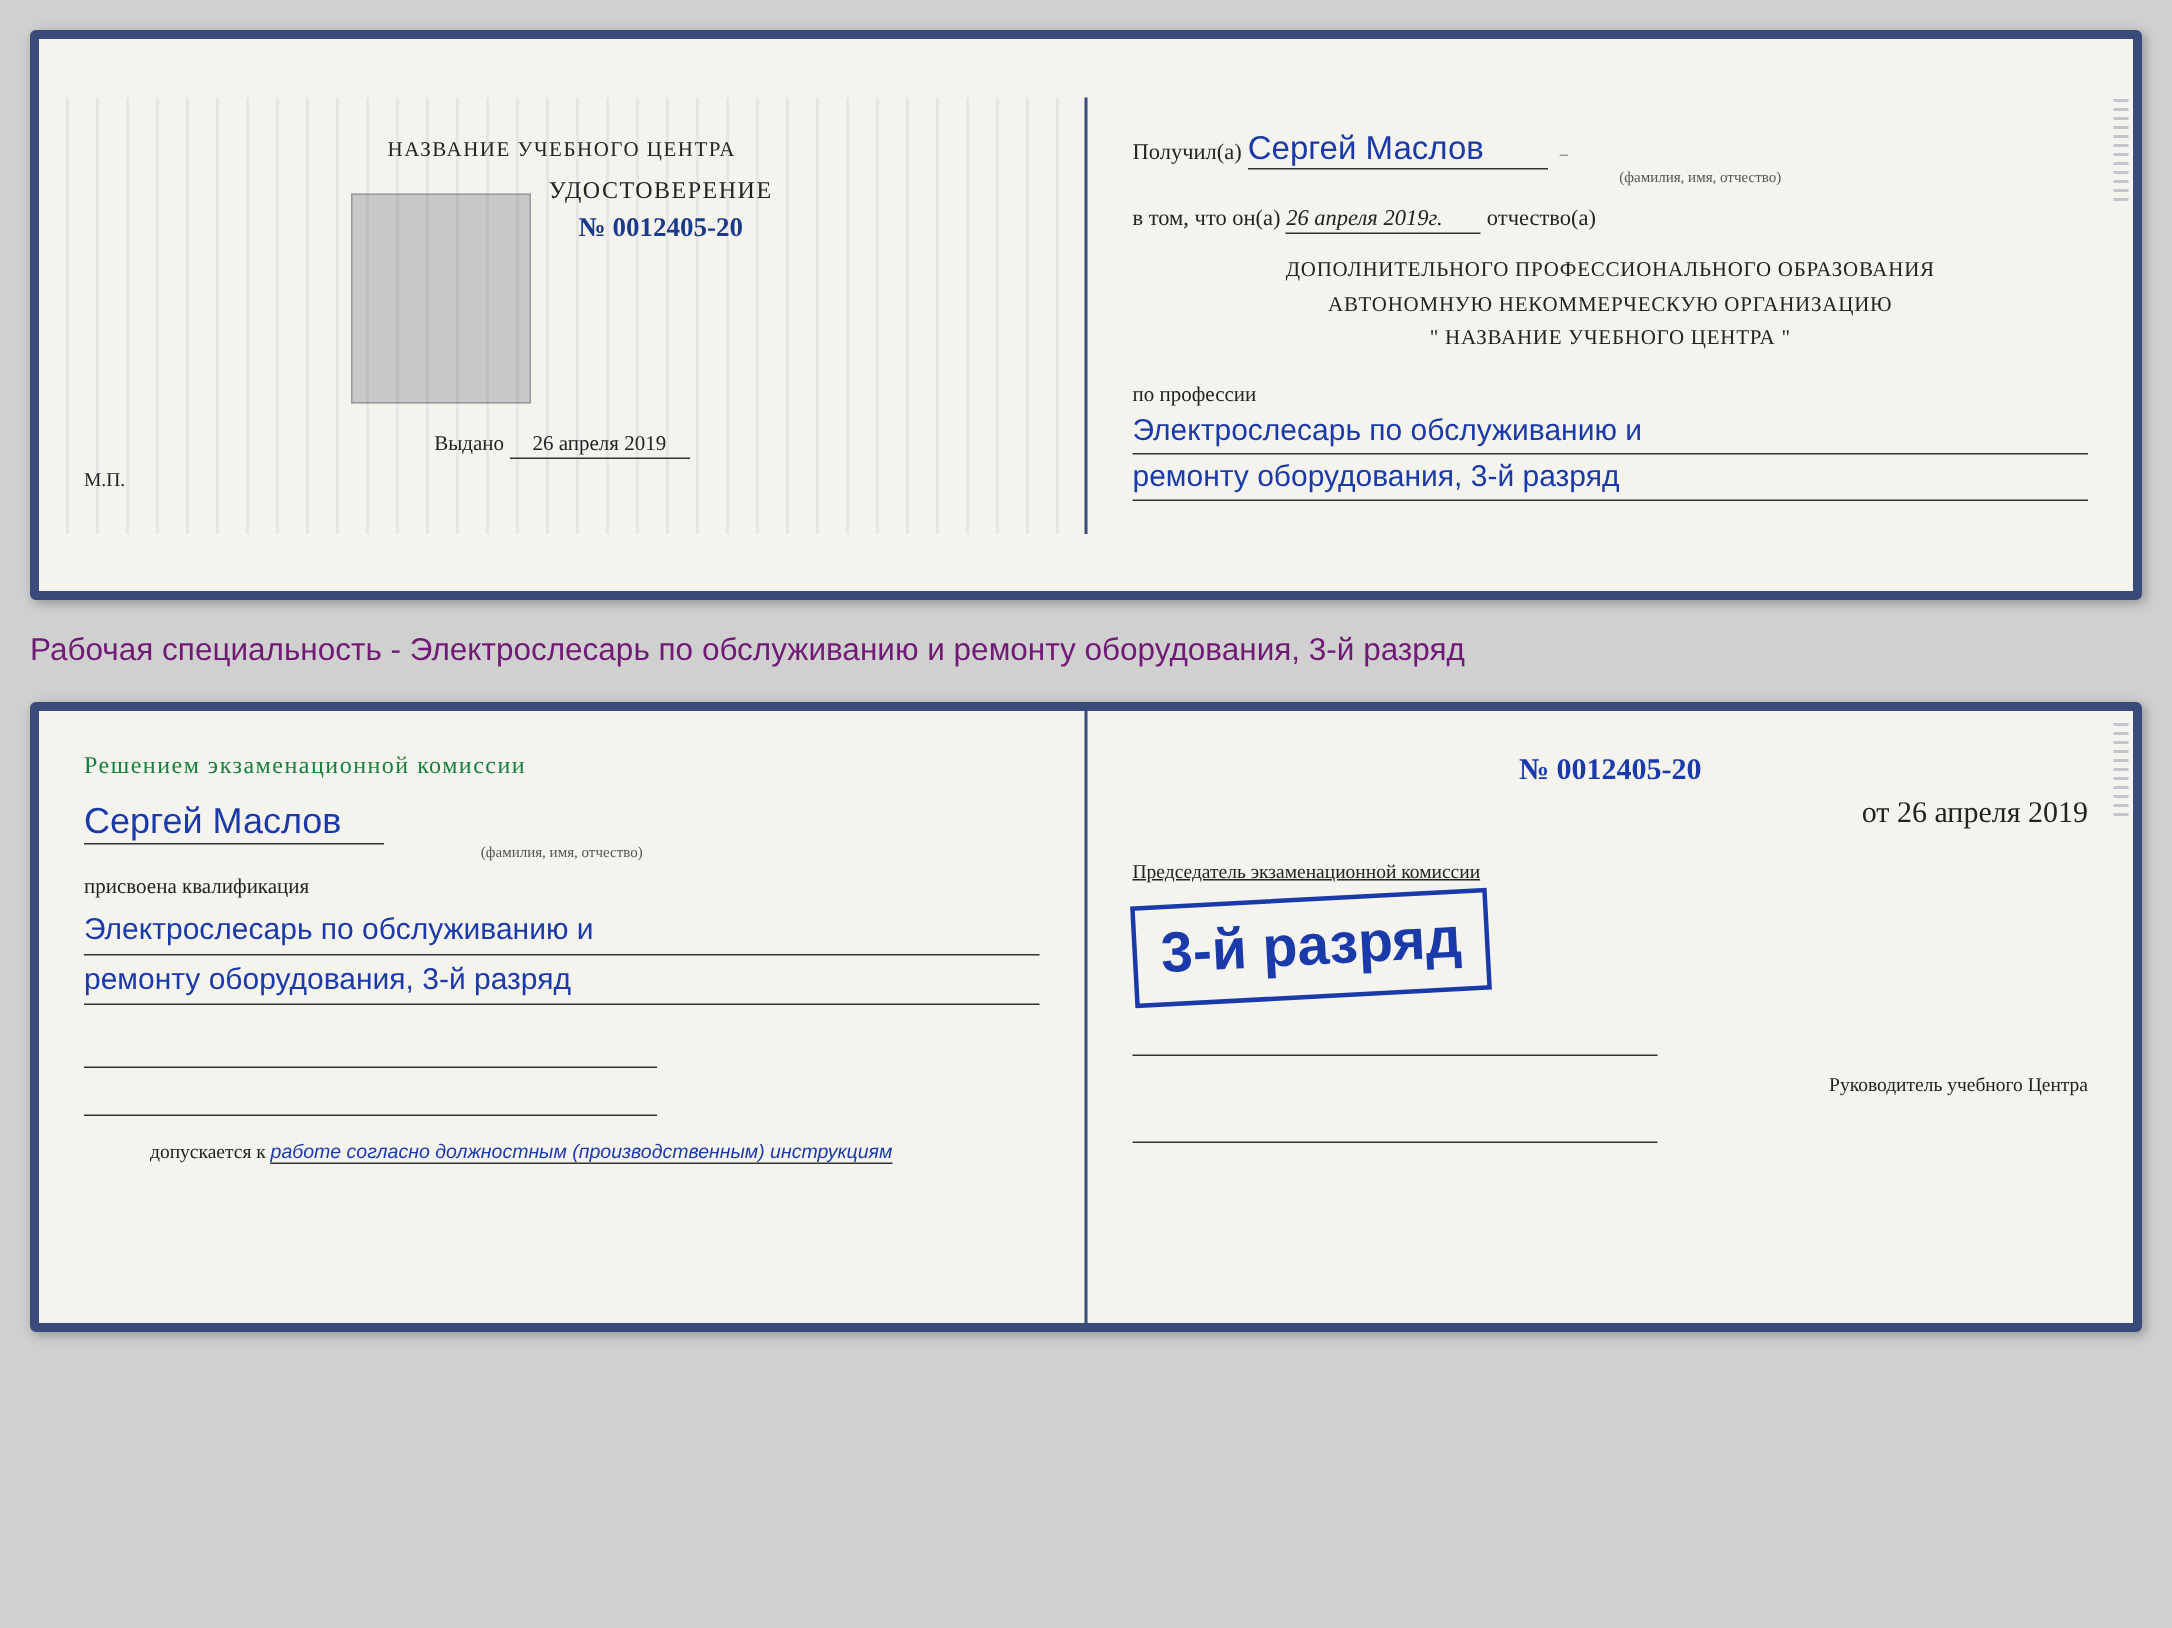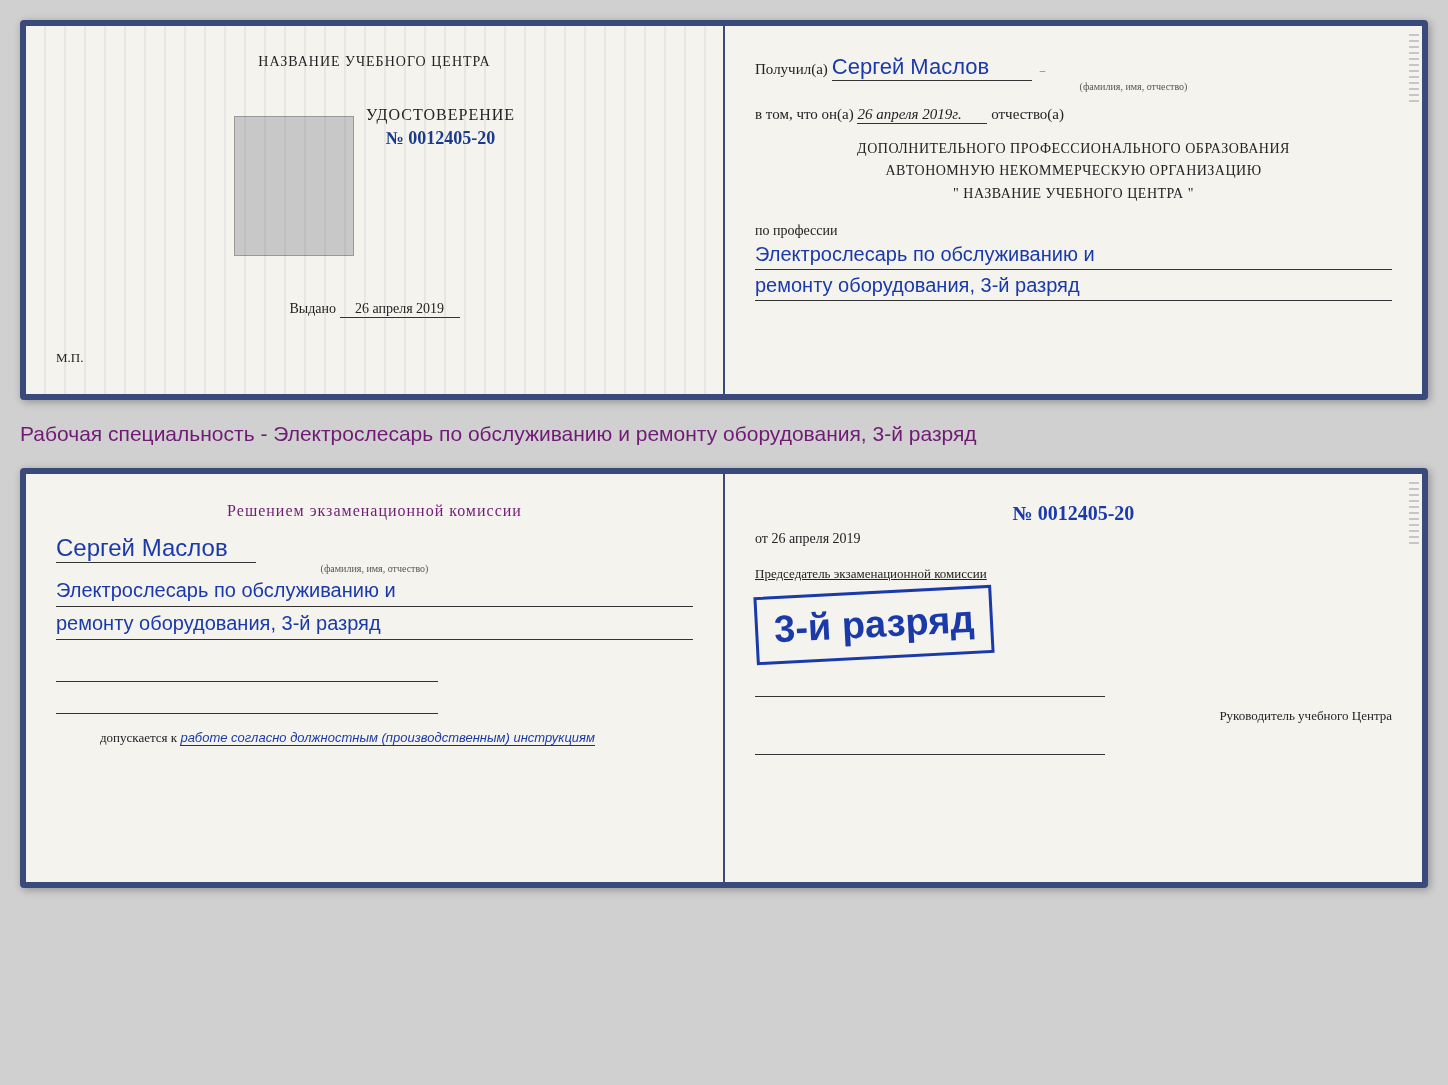--- a/index.html
+++ b/index.html
@@ -27,6 +27,7 @@
       min-height: 380px;
       overflow: hidden;
       box-shadow: 2px 2px 8px rgba(0,0,0,0.3);
+      align-items: center;
     }
 
     .cert-left, .cert-right {

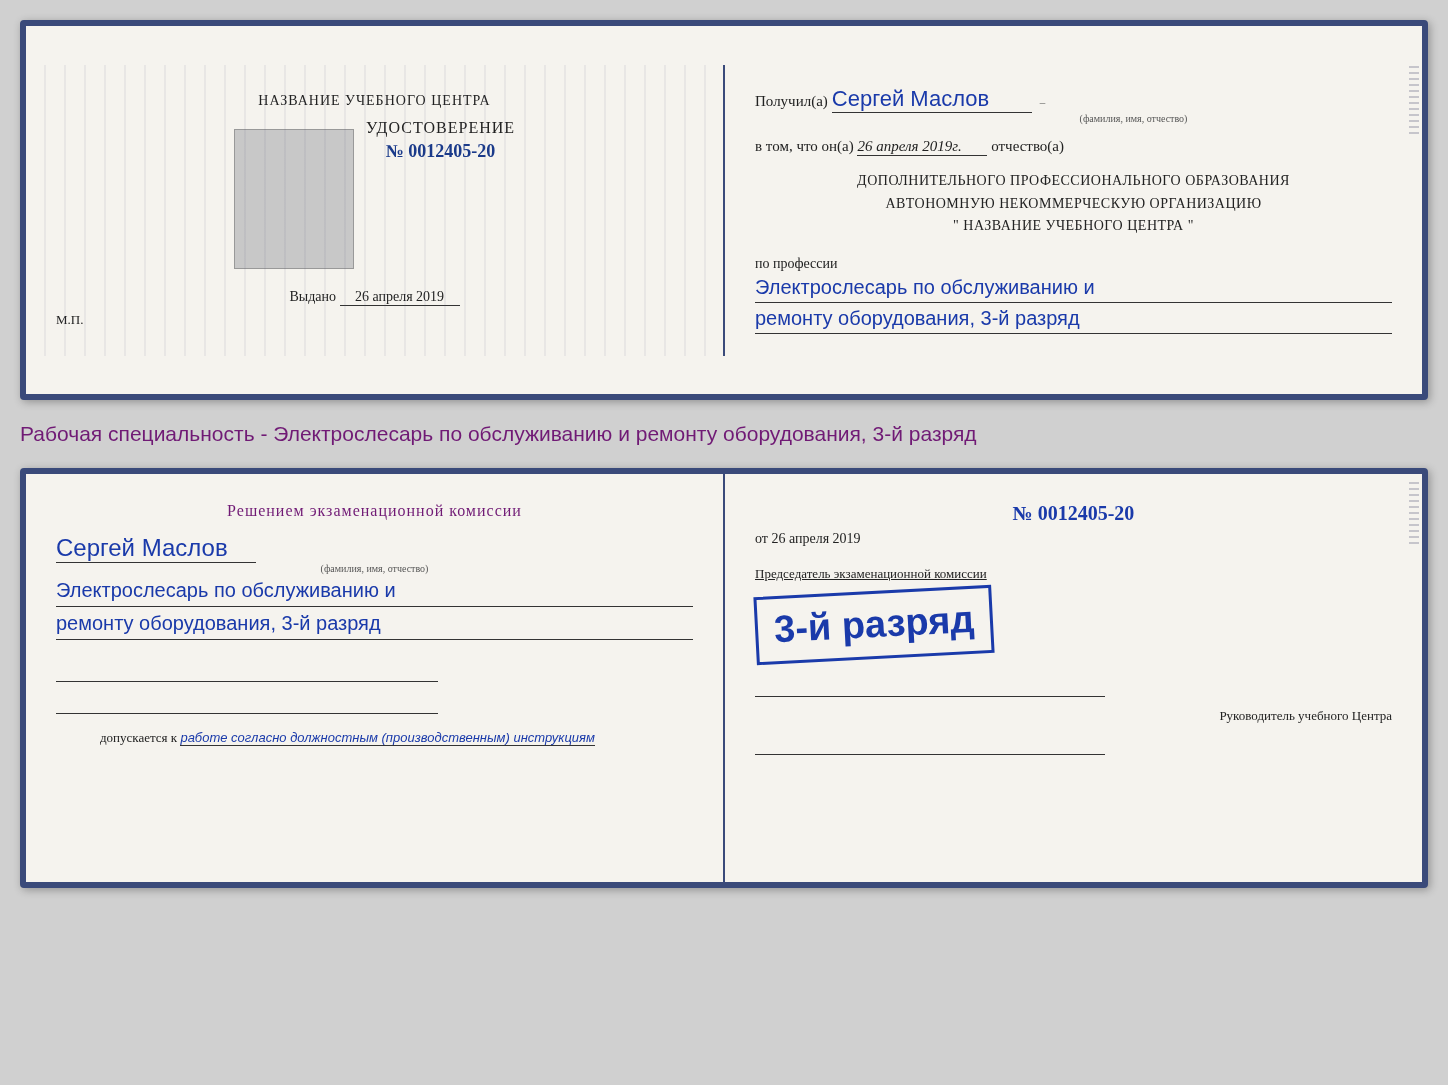--- a/index.html
+++ b/index.html
@@ -212,9 +212,9 @@
 
     .decision-title {
       font-size: 16px;
-      text-align: center;
+      text-align: left;
       letter-spacing: 1px;
-      color: #701a75;
+      color: #15803d;
       margin-bottom: 14px;
     }
 

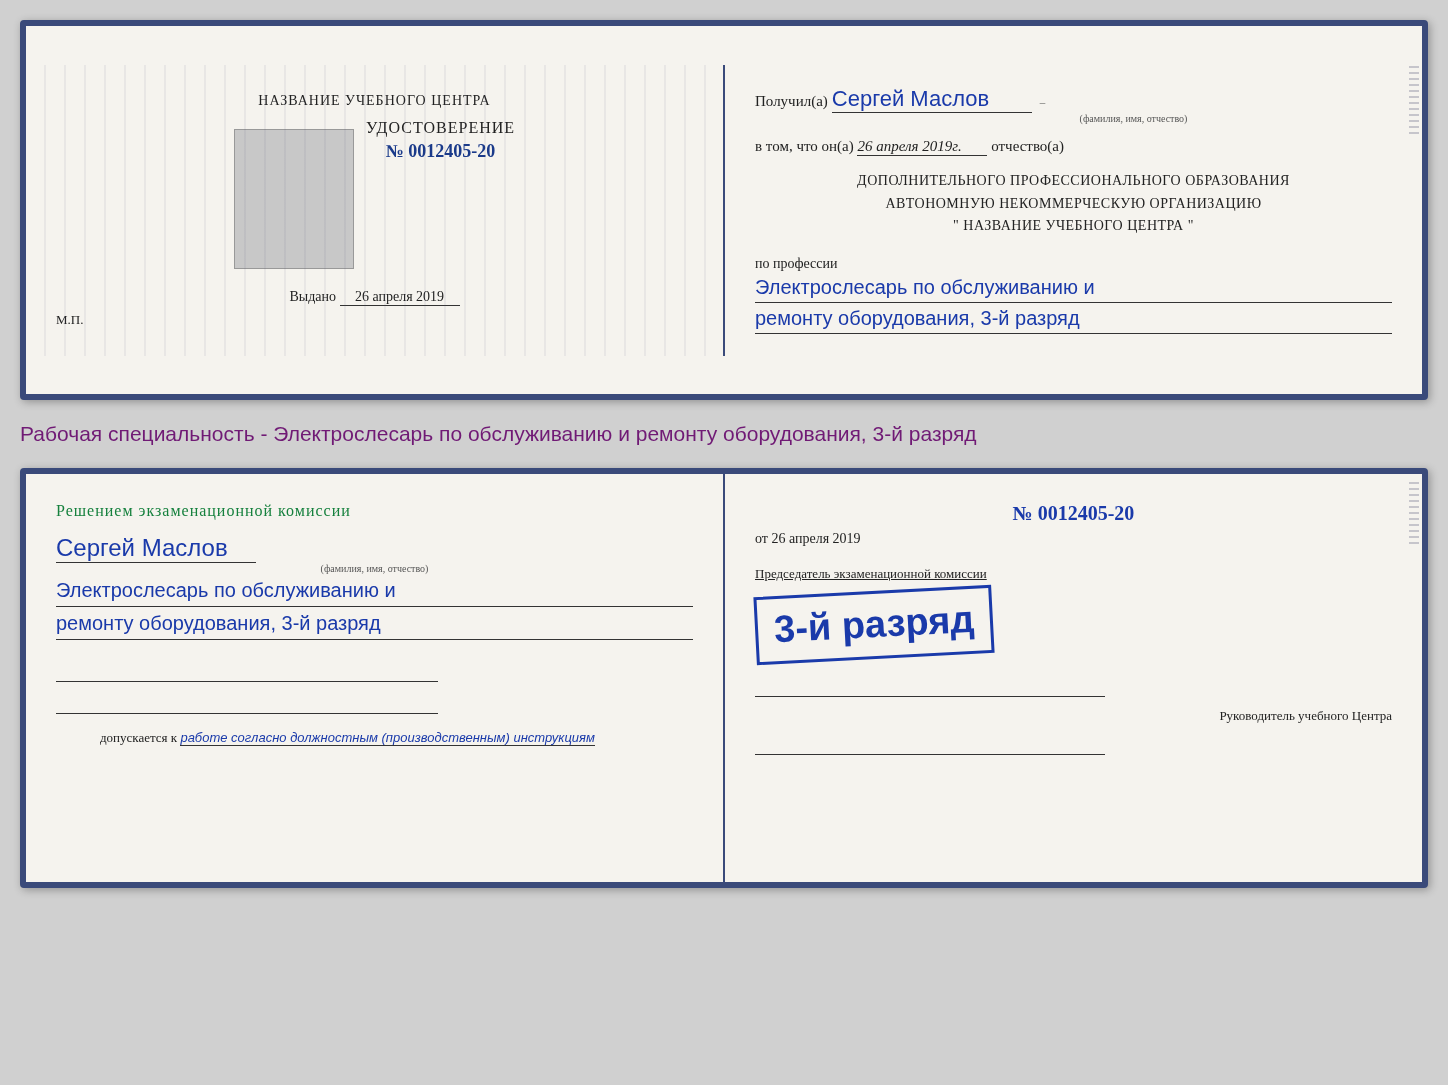--- a/index.html
+++ b/index.html
@@ -287,9 +287,9 @@
     }
 
     .protocol-date {
-      font-size: 14px;
-      color: #222;
-      text-align: left;
+      font-size: 20px;
+      color: #222;
+      text-align: right;
       margin-bottom: 18px;
     }
 

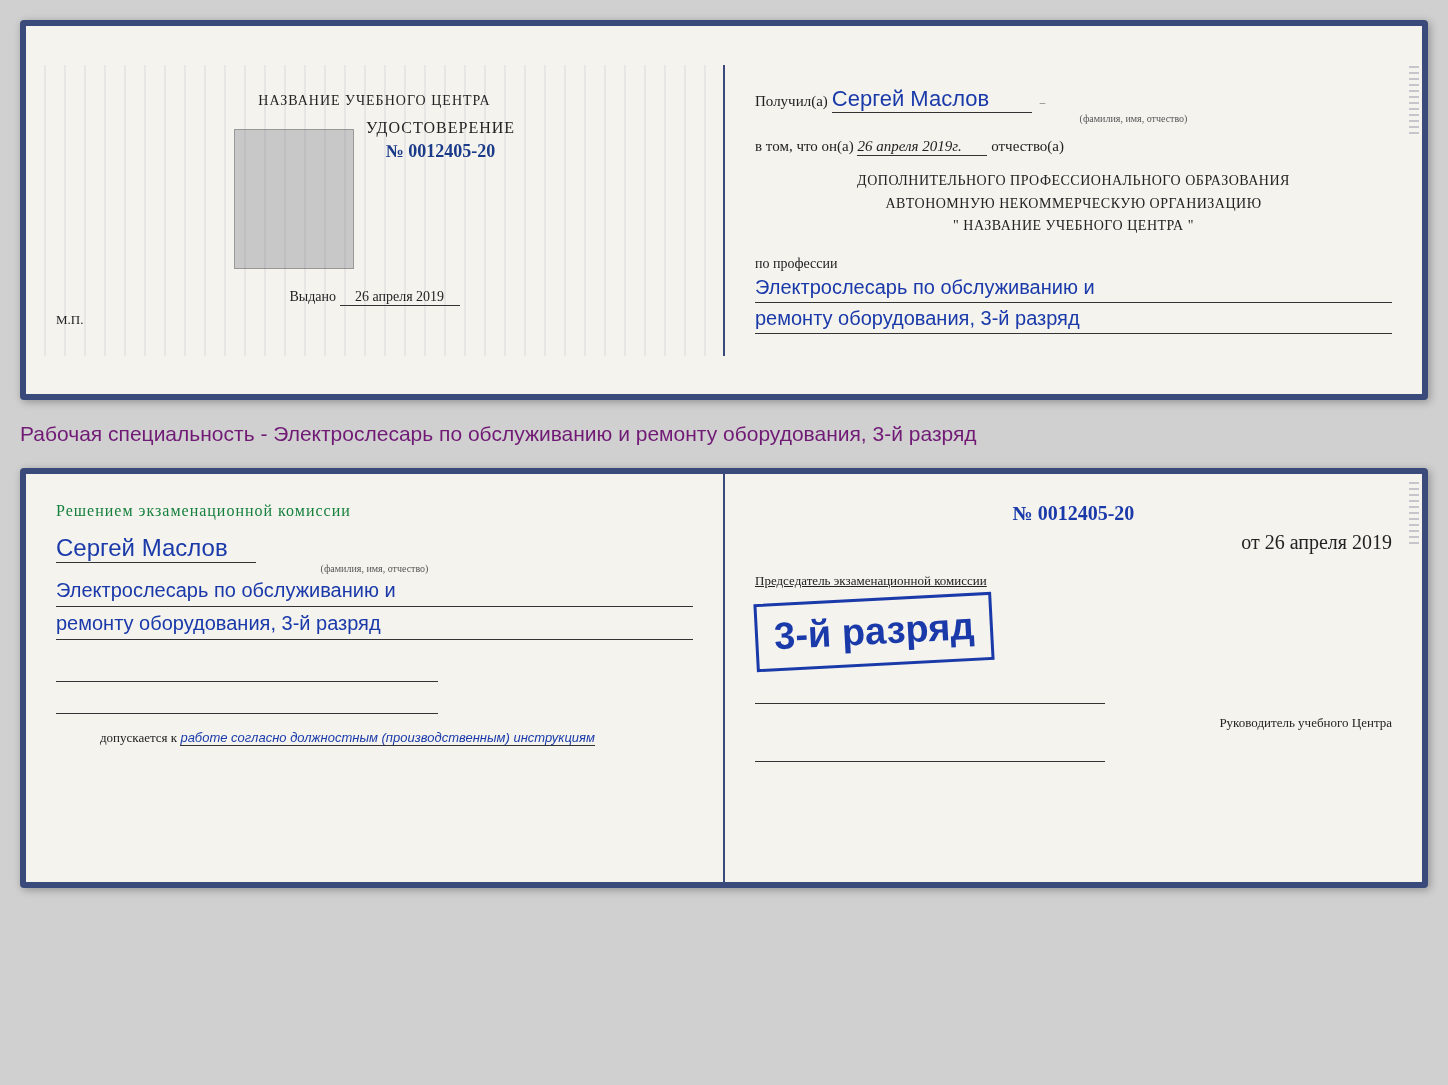--- a/index.html
+++ b/index.html
@@ -440,6 +440,7 @@
         </div>
       </div>
 
+      <div class="qualification-label">присвоена квалификация</div>
       <span class="qualification-value">Электрослесарь по обслуживанию и</span>
       <span class="qualification-value">ремонту оборудования, 3-й разряд</span>
 

